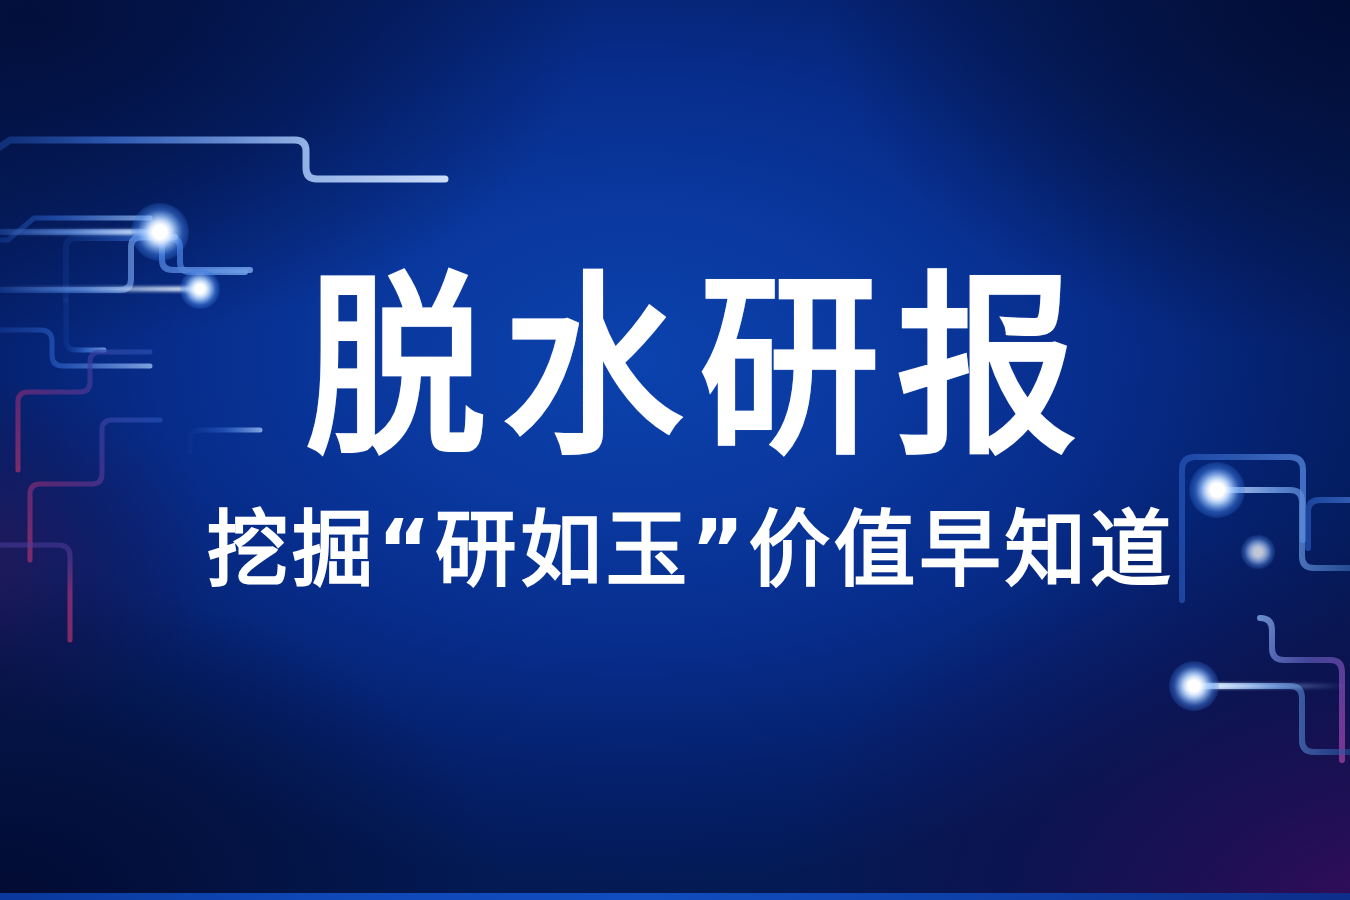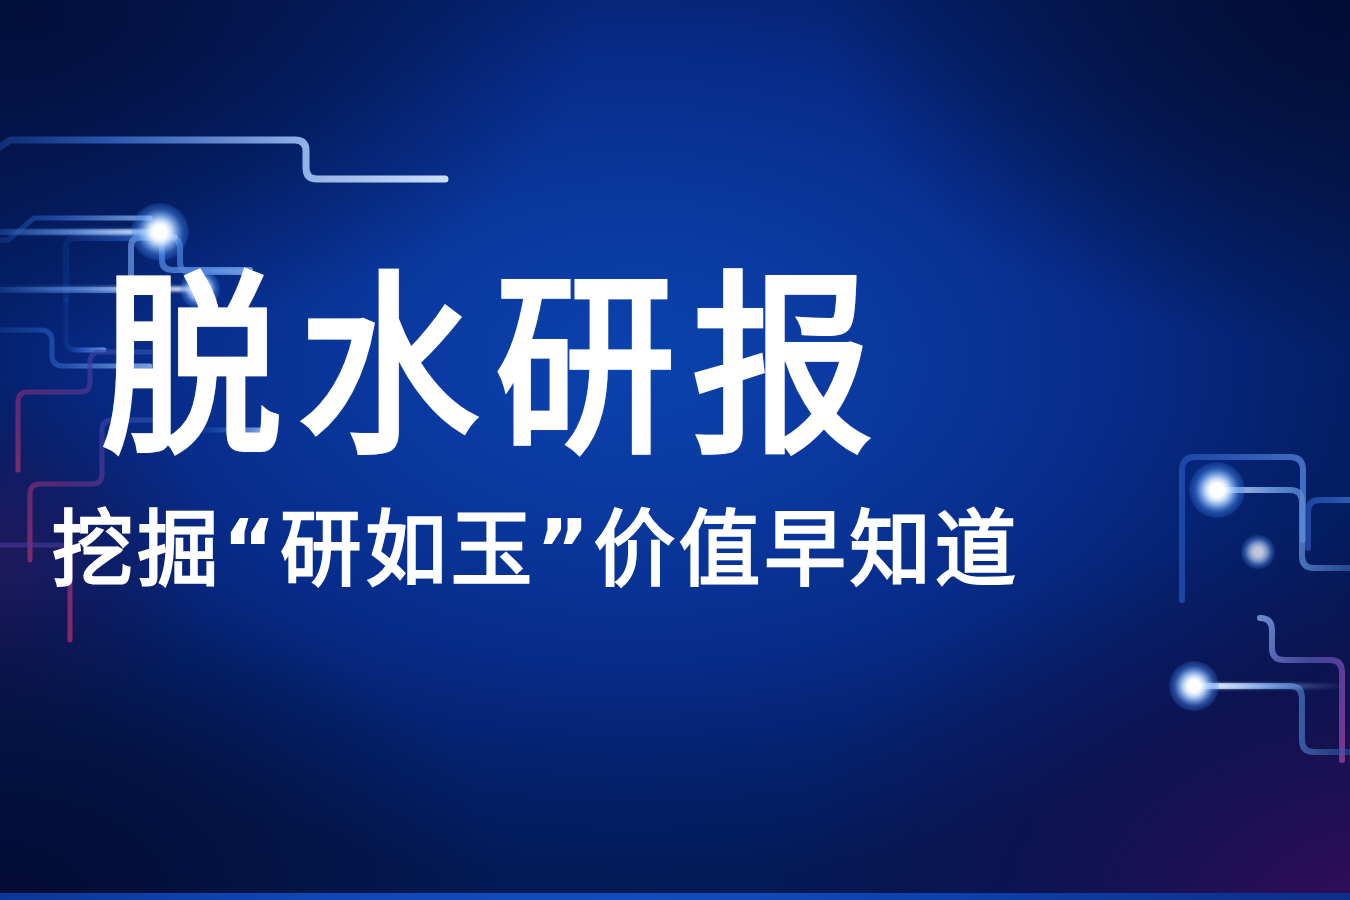--- a/index.html
+++ b/index.html
@@ -142,6 +142,7 @@
     position: absolute;
     left: 0; right: 0;
     top: 268px;
+    text-align: center;
     z-index: 30;
     padding-left: 32px;
   }

